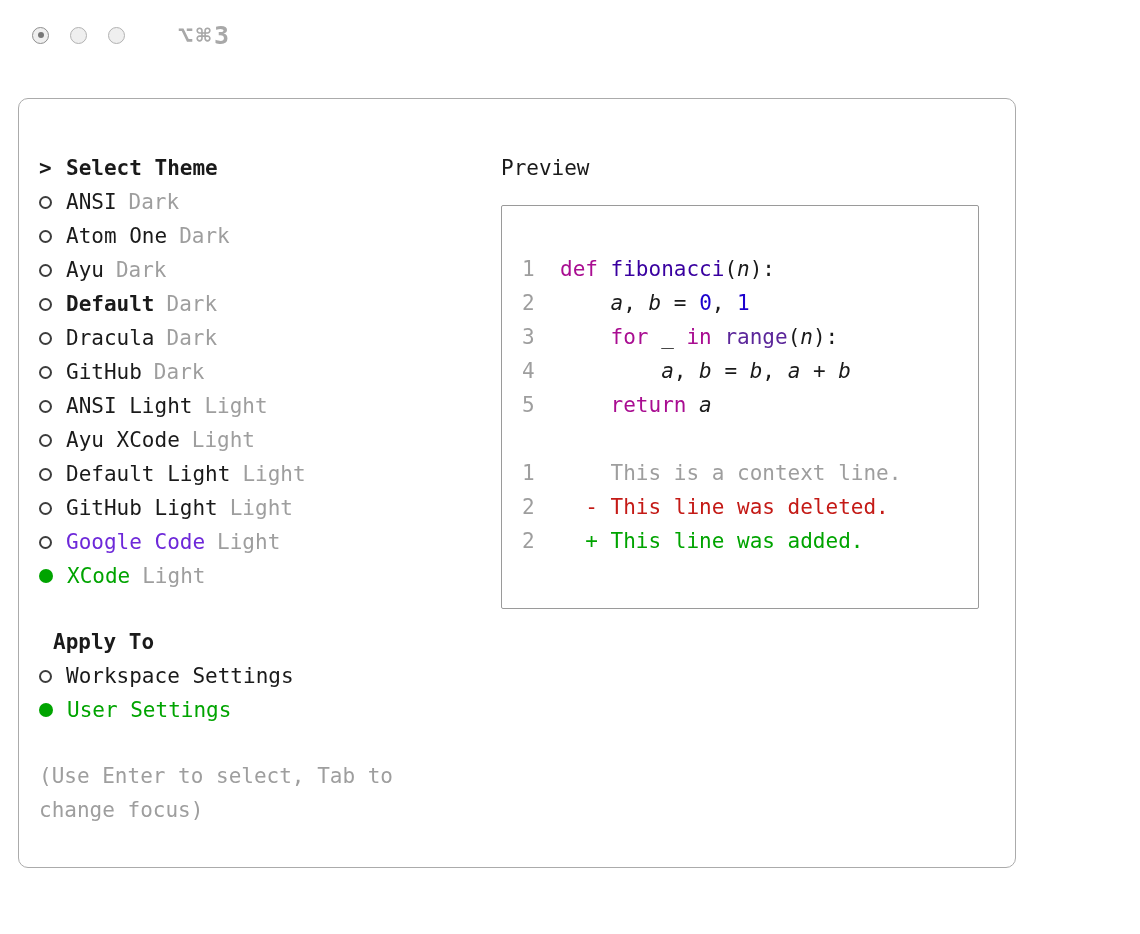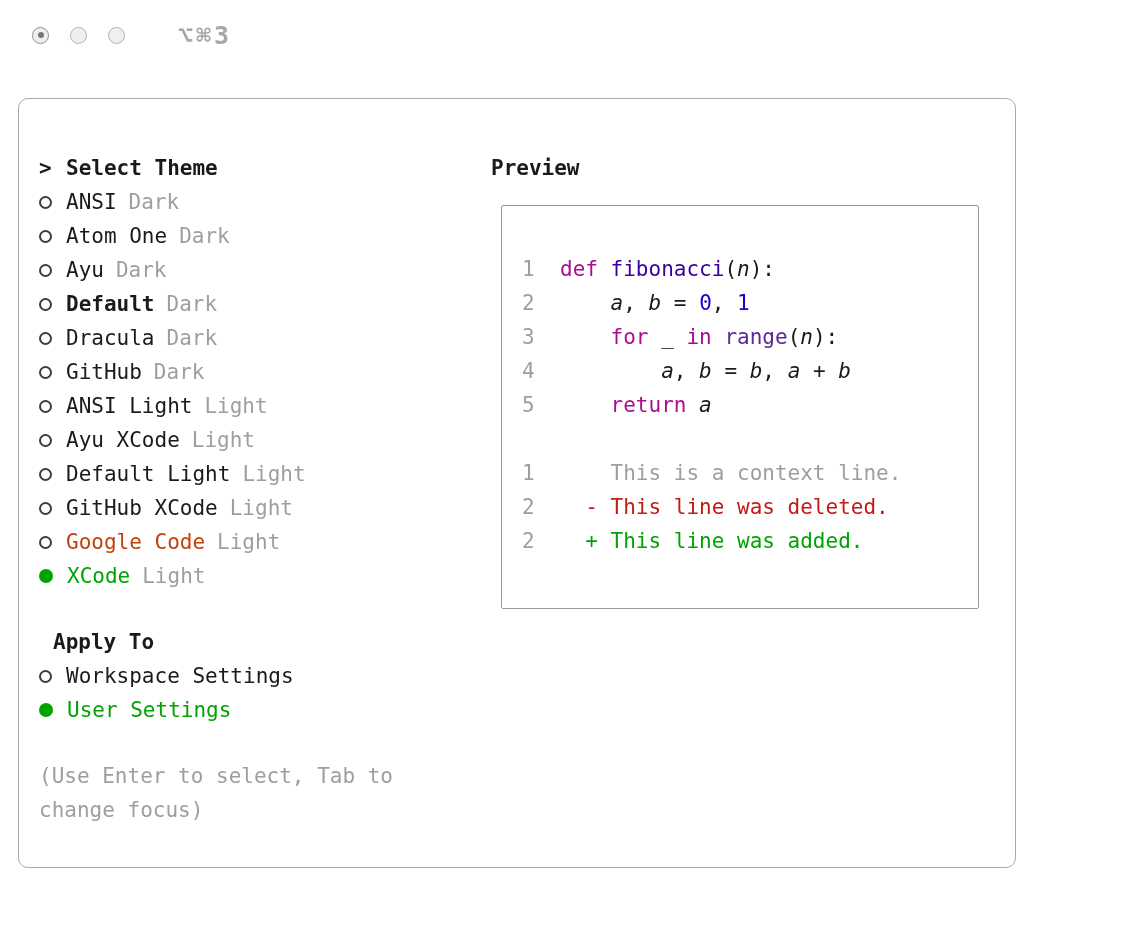--- a/index.html
+++ b/index.html
@@ -95,7 +95,8 @@
 
   
   .preview-title {
-    font-weight: bold;
+    font-weight: normal;
+    margin-left: 10px;
     height: 34px;
     display: flex;
     align-items: center;

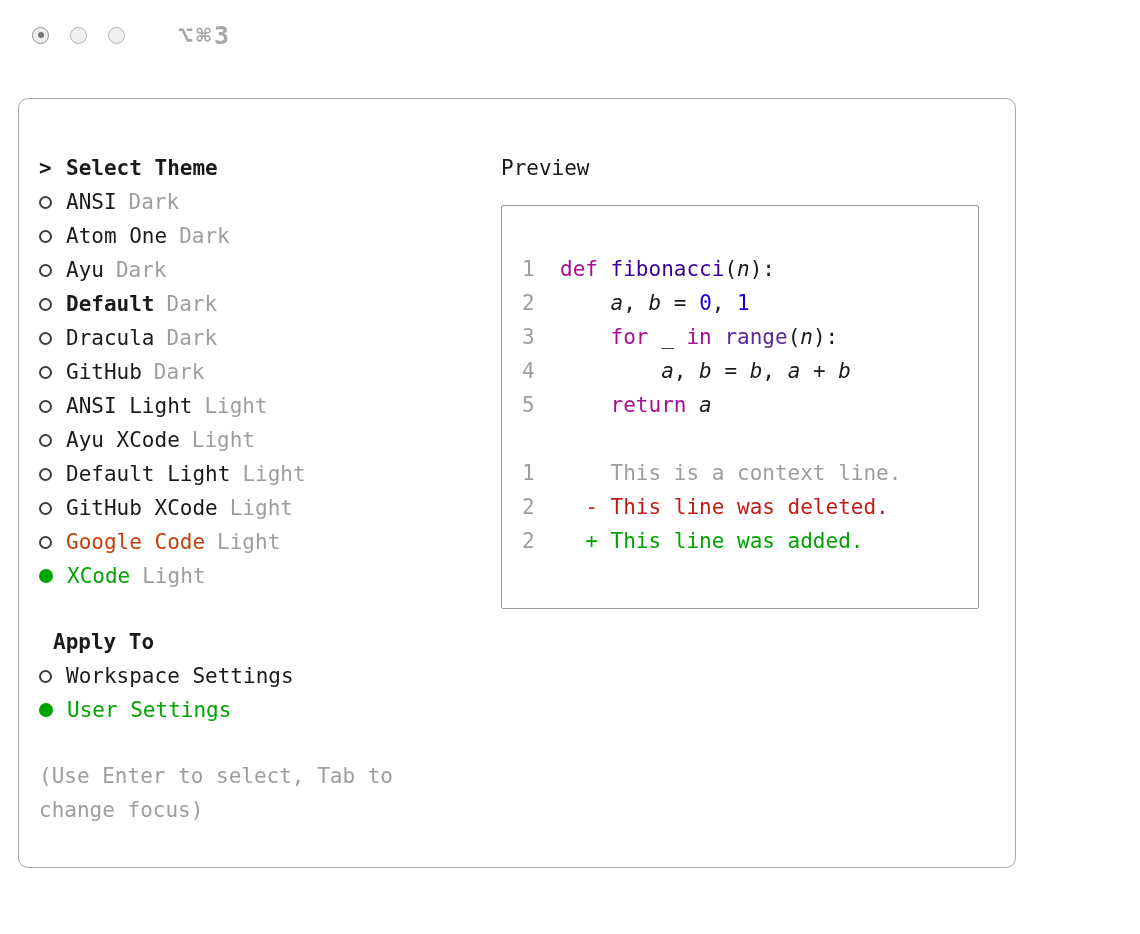--- a/index.html
+++ b/index.html
@@ -143,7 +143,7 @@
         <div class="row"><span class="radio" style="background: transparent;"></span><span style="color: rgb(26, 26, 26);">ANSI Light</span><span class="variant" style="color: rgb(158, 158, 158);">Light</span></div>
         <div class="row"><span class="radio" style="background: transparent;"></span><span style="color: rgb(26, 26, 26);">Ayu XCode</span><span class="variant" style="color: rgb(158, 158, 158);">Light</span></div>
         <div class="row"><span class="radio" style="background: transparent;"></span><span style="color: rgb(26, 26, 26);">Default Light</span><span class="variant" style="color: rgb(158, 158, 158);">Light</span></div>
-        <div class="row"><span class="radio" style="background: transparent;"></span><span style="color: rgb(26, 26, 26);">GitHub XCode</span><span class="variant" style="color: rgb(158, 158, 158);">Light</span></div>
+        <div class="row"><span class="radio" style="background: transparent;"></span><span style="color: rgb(26, 26, 26);">GitHub Light</span><span class="variant" style="color: rgb(158, 158, 158);">Light</span></div>
         <div class="row"><span class="radio" style="background: transparent;"></span><span style="color: #c2410c;">Google Code</span><span class="variant" style="color: rgb(158, 158, 158);">Light</span></div>
         <div class="row"><span class="radio radio-selected" style="background: rgb(0, 164, 0);"></span><span style="color: rgb(0, 164, 0);">XCode</span><span class="variant" style="color: rgb(158, 158, 158);">Light</span></div>
       </div>

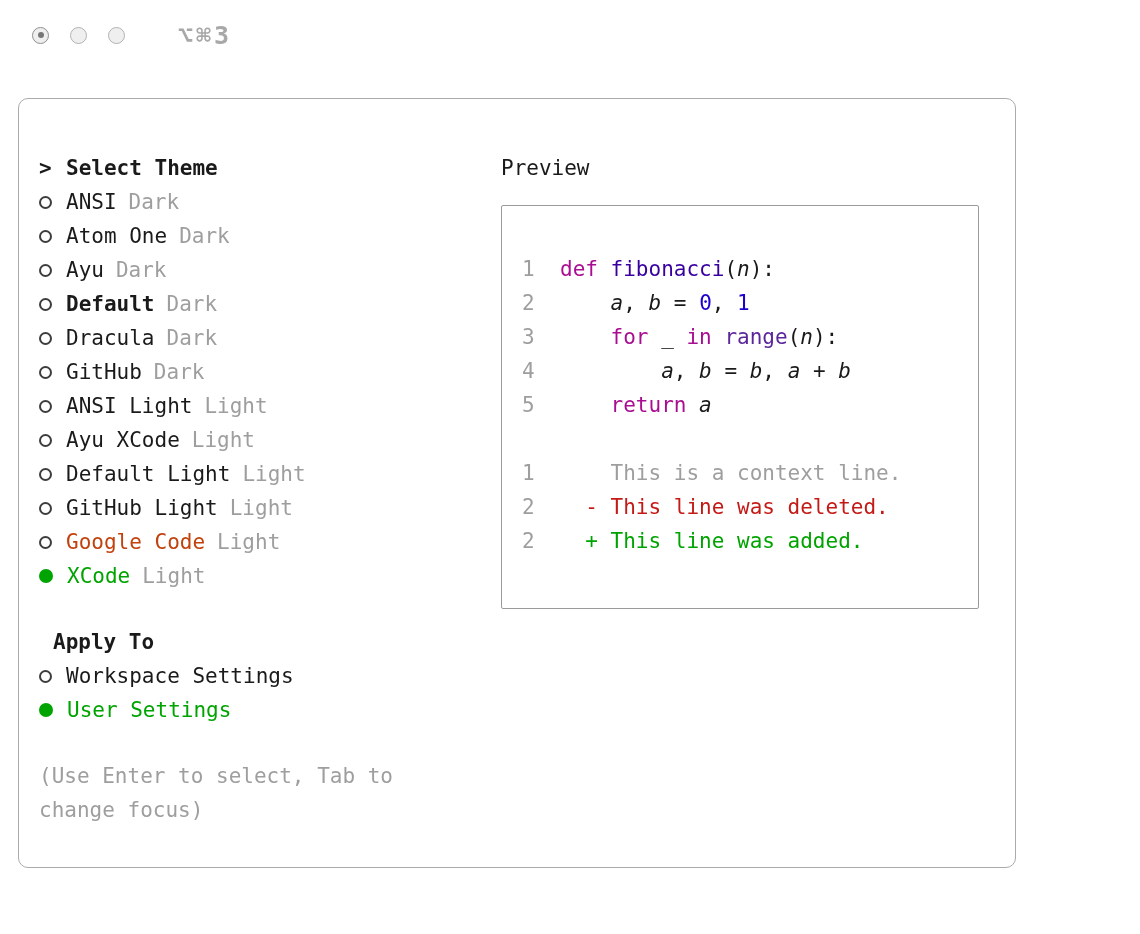--- a/index.html
+++ b/index.html
@@ -144,7 +144,7 @@
         <div class="row"><span class="radio" style="background: transparent;"></span><span style="color: rgb(26, 26, 26);">Ayu XCode</span><span class="variant" style="color: rgb(158, 158, 158);">Light</span></div>
         <div class="row"><span class="radio" style="background: transparent;"></span><span style="color: rgb(26, 26, 26);">Default Light</span><span class="variant" style="color: rgb(158, 158, 158);">Light</span></div>
         <div class="row"><span class="radio" style="background: transparent;"></span><span style="color: rgb(26, 26, 26);">GitHub Light</span><span class="variant" style="color: rgb(158, 158, 158);">Light</span></div>
-        <div class="row"><span class="radio" style="background: transparent;"></span><span style="color: #c2410c;">Google Code</span><span class="variant" style="color: rgb(158, 158, 158);">Light</span></div>
+        <div class="row"><span class="radio" style="background: transparent;"></span><span style="color: #6d28d9;">Google Code</span><span class="variant" style="color: rgb(158, 158, 158);">Light</span></div>
         <div class="row"><span class="radio radio-selected" style="background: rgb(0, 164, 0);"></span><span style="color: rgb(0, 164, 0);">XCode</span><span class="variant" style="color: rgb(158, 158, 158);">Light</span></div>
       </div>
     <div class="apply-title">Apply To</div>

